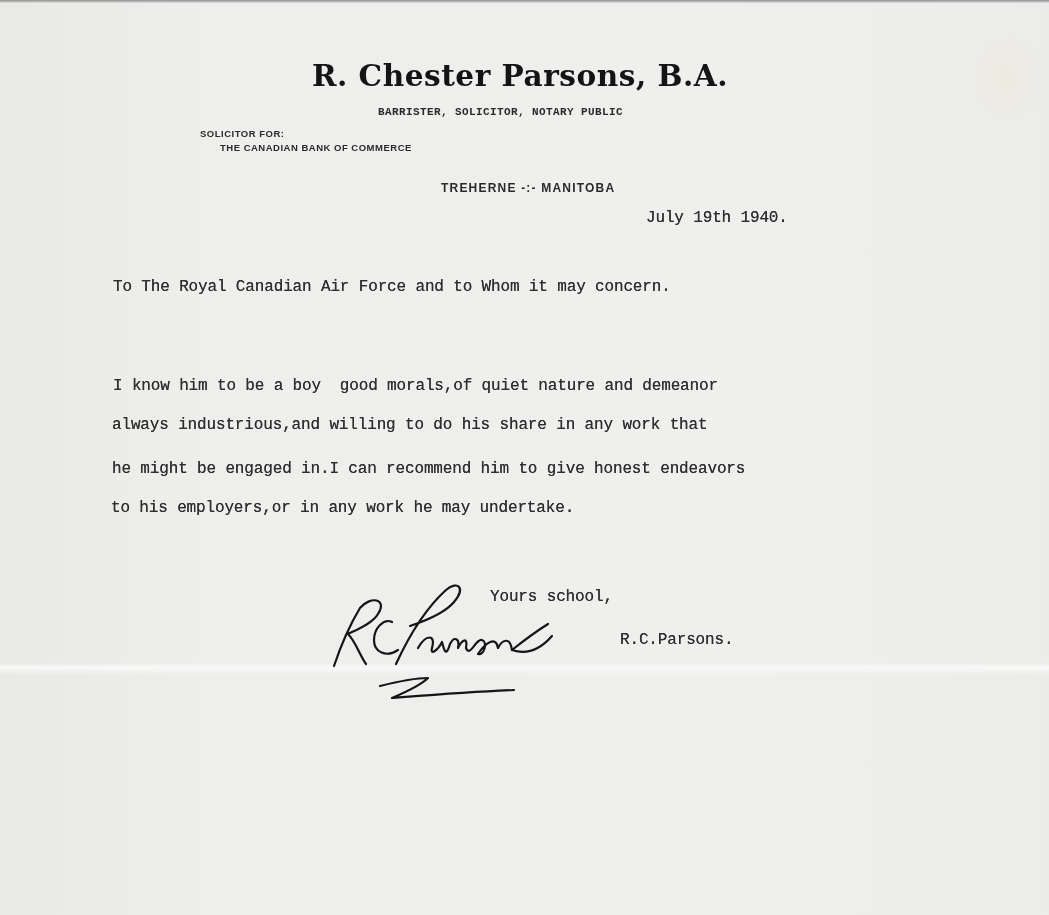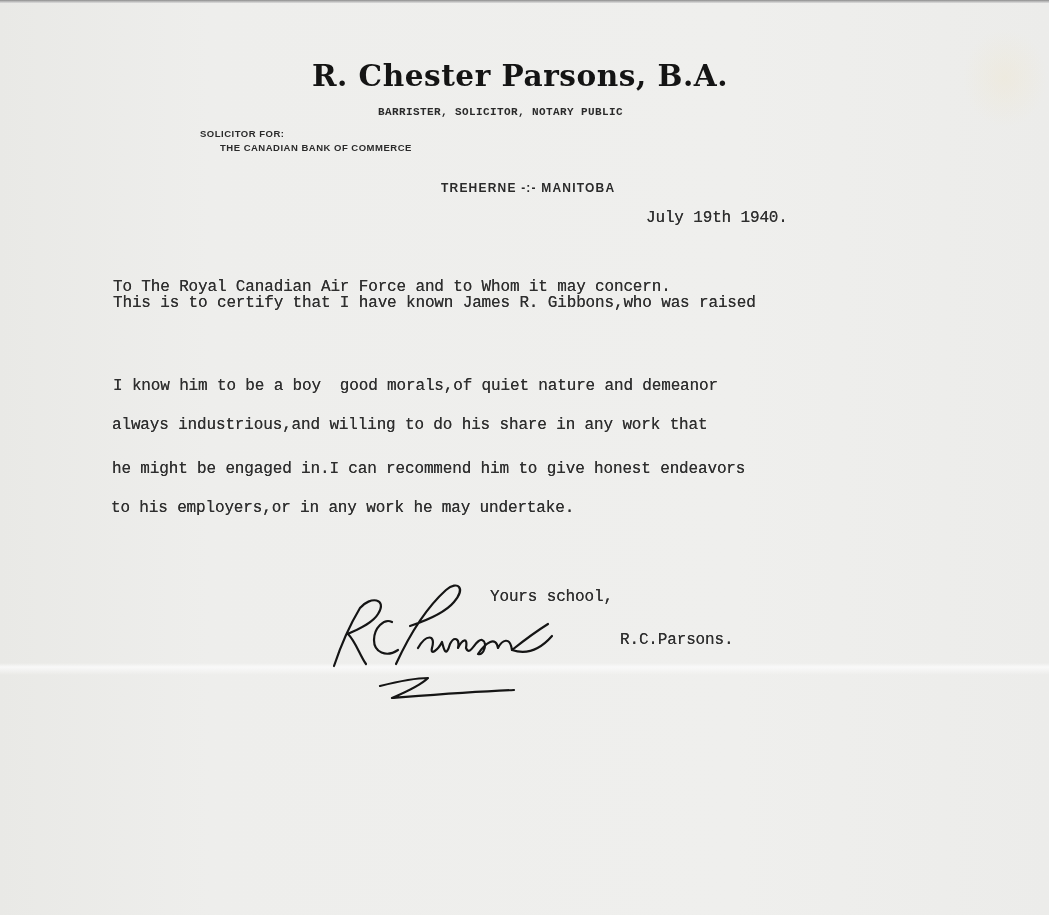--- a/index.html
+++ b/index.html
@@ -75,7 +75,6 @@
 
   <div class="tw date">July 19th 1940.</div>
   <div class="tw l1">To The Royal Canadian Air Force and to Whom it may concern.</div>
-  <div class="tw l2">This is to certify that I have known James R. Gibbons,who was raised</div>
   <div class="tw l4">I know him to be a boy  good morals,of quiet nature and demeanor</div>
   <div class="tw l5">always industrious,and willing to do his share in any work that</div>
   <div class="tw l6">he might be engaged in.I can recommend him to give honest endeavors</div>

